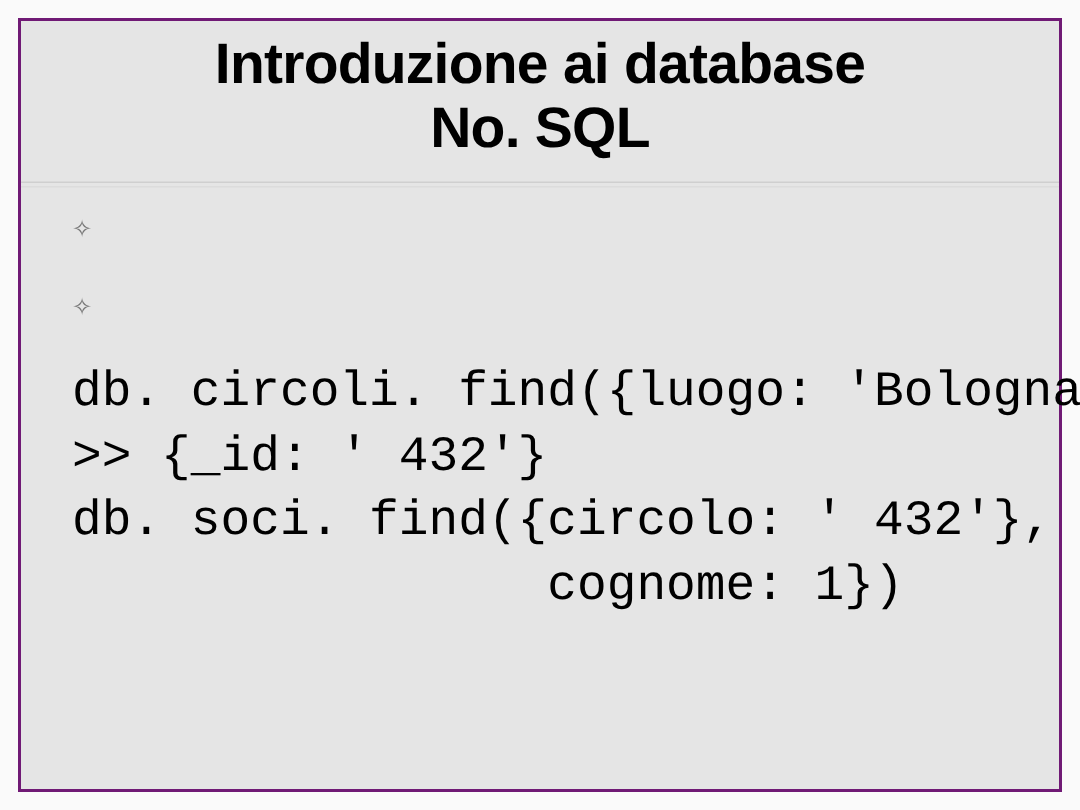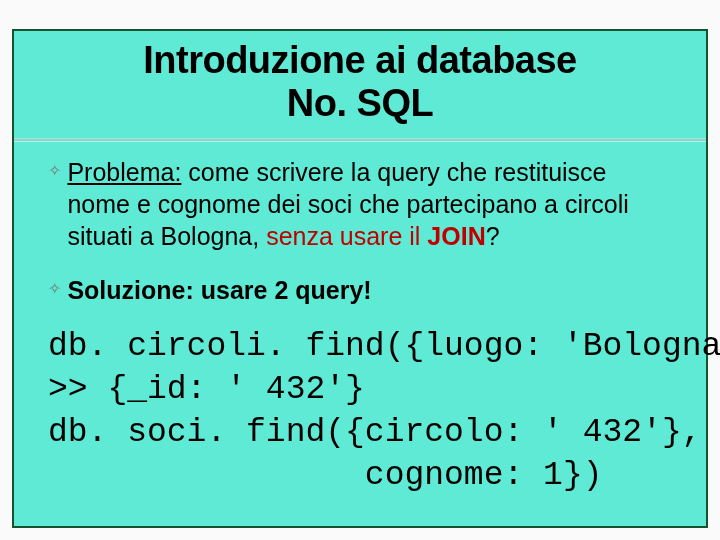--- a/index.html
+++ b/index.html
@@ -17,9 +17,8 @@
     top: 12px;
     right: 12px;
     bottom: 12px;
-    border: 2px solid #14532d;
-    background: #5eead4;
-    margin-top: 17px;
+    border: 2px solid #701a75;
+    background: #e5e5e5;
   }
   .title-wrap {
     text-align: center;

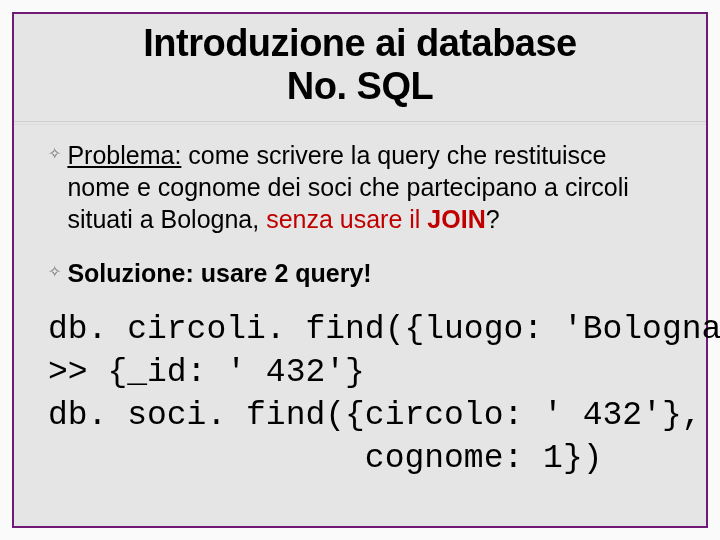--- a/index.html
+++ b/index.html
@@ -82,7 +82,6 @@
 
     <div class="bullet-row">
       <span class="bullet-icon">✧</span>
-      <div class="bullet-text" id="bullet-0"><span class="underline">Problema:</span><span> come scrivere la query che restituisce nome e cognome dei soci che partecipano a circoli situati a Bologna, </span><span class="red">senza usare il </span><span class="red bold">JOIN</span><span>?</span></div>
     </div>
 
     <div class="bullet-row" style="padding-top:22px">

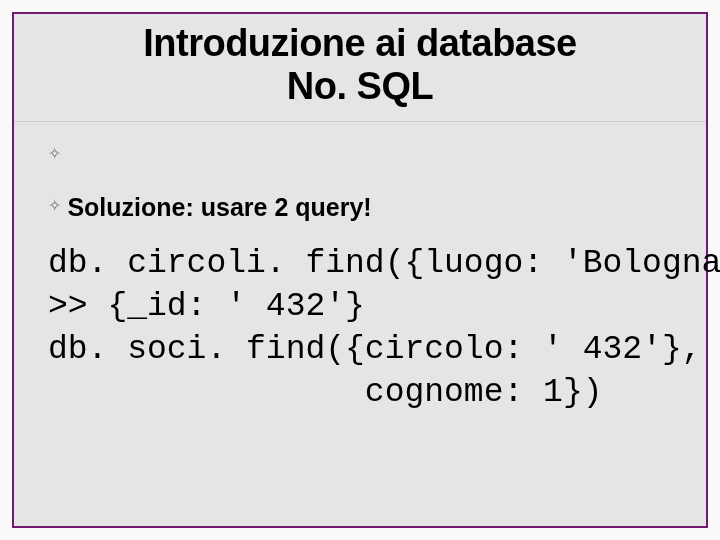--- a/index.html
+++ b/index.html
@@ -86,7 +86,6 @@
 
     <div class="bullet-row" style="padding-top:22px">
       <span class="bullet-icon">✧</span>
-      <div class="bullet-text" id="bullet-1"><span class="bold">Soluzione: usare 2 query!</span></div>
     </div>
 
     <div class="code-block" id="code-block">db. circoli. find({luogo: 'Bologna'}, {})

